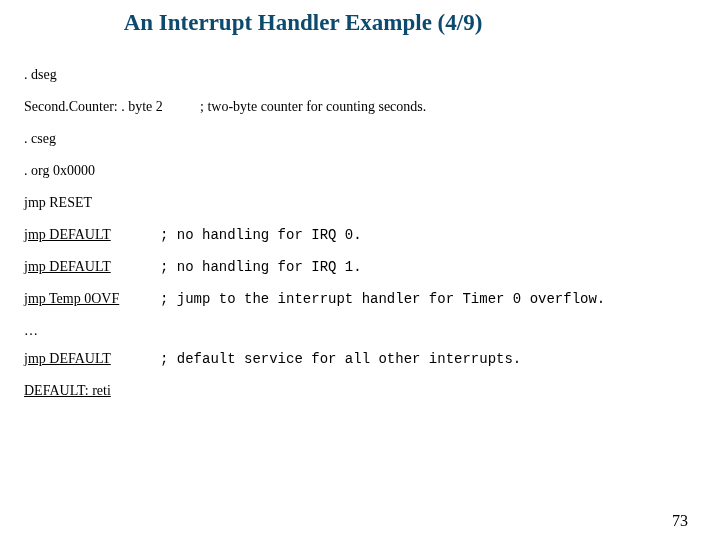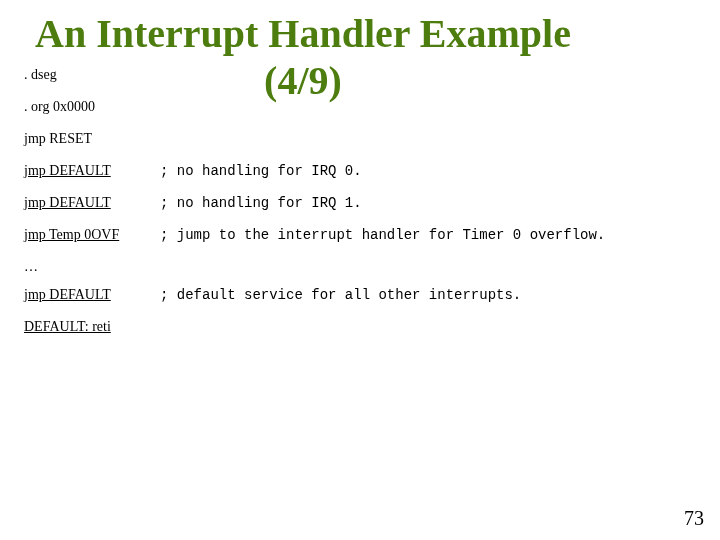--- a/index.html
+++ b/index.html
@@ -24,9 +24,9 @@
     left: 0;
     width: 606px;
     text-align: center;
-    font-size: 40px;
+    font-size: 23px;
     font-weight: bold;
-    color: #4d7c0f;
+    color: #0c4a6e;
   }
   .body {
     position: absolute;

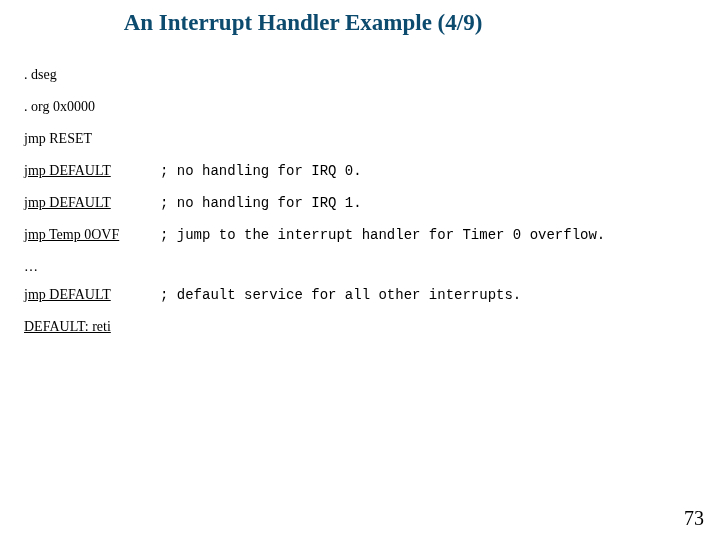--- a/index.html
+++ b/index.html
@@ -78,6 +78,10 @@
       <span>. dseg</span>
     </div>
 
+    <div class="row">
+      <span class="col-a">Second.Counter: . byte 2</span>
+      <span class="col-b">; two-byte counter for counting seconds.</span>
+    </div>
 
 
 

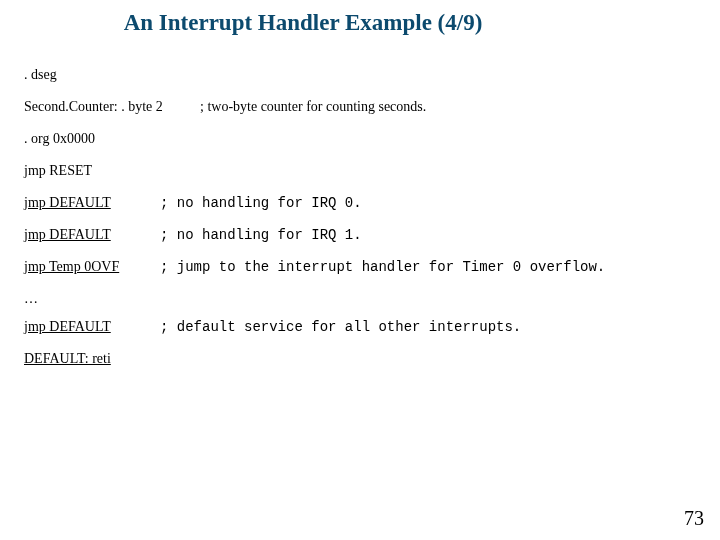--- a/index.html
+++ b/index.html
@@ -84,6 +84,9 @@
     </div>
 
 
+    <div class="row">
+      <span>. cseg</span>
+    </div>
 
     <div class="row">
       <span>. org 0x0000</span>

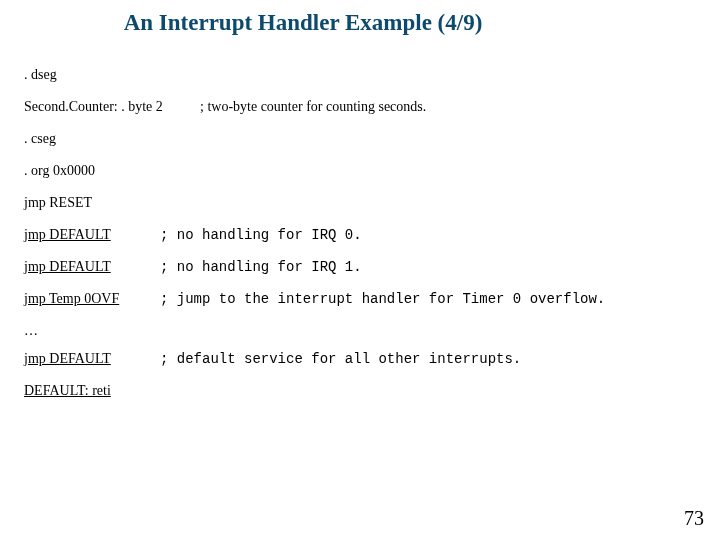--- a/index.html
+++ b/index.html
@@ -61,8 +61,8 @@
   .pagenum {
     position: absolute;
     bottom: 10px;
-    right: 16px;
-    font-size: 20px;
+    right: 32px;
+    font-size: 16px;
   }
 </style>
 </head>

